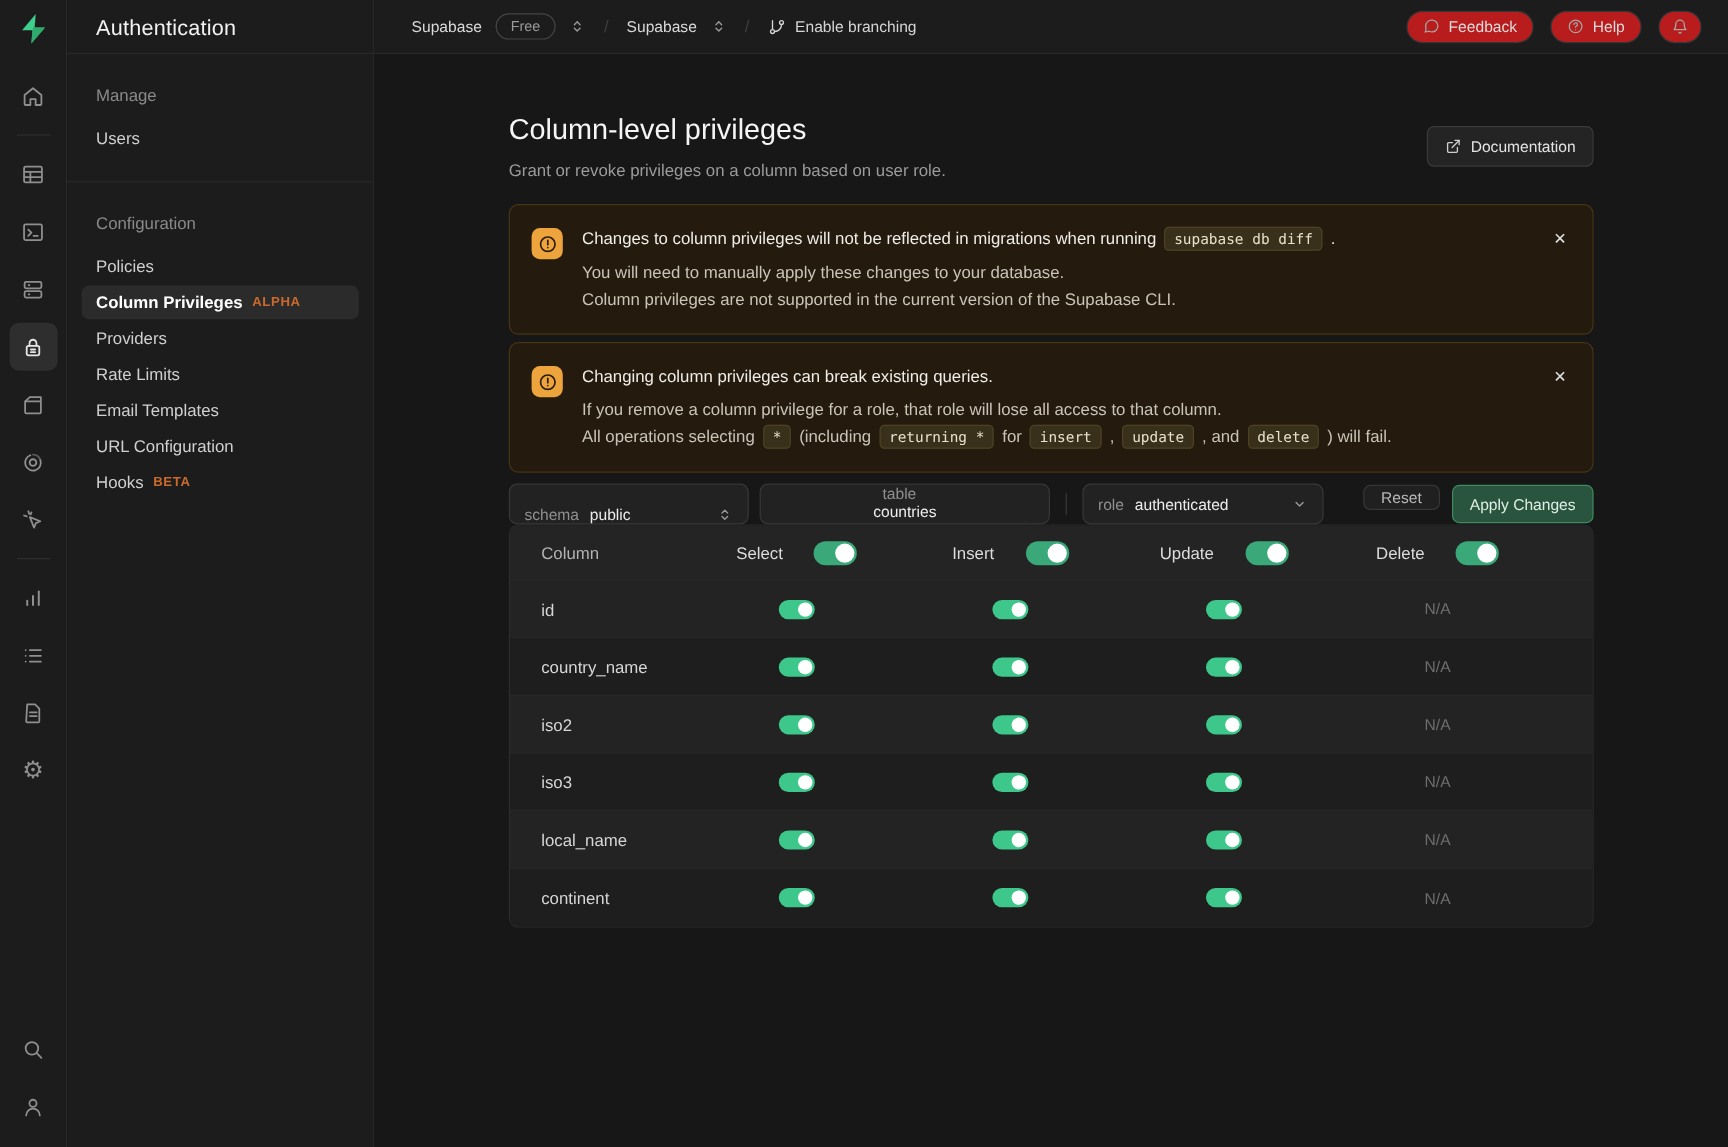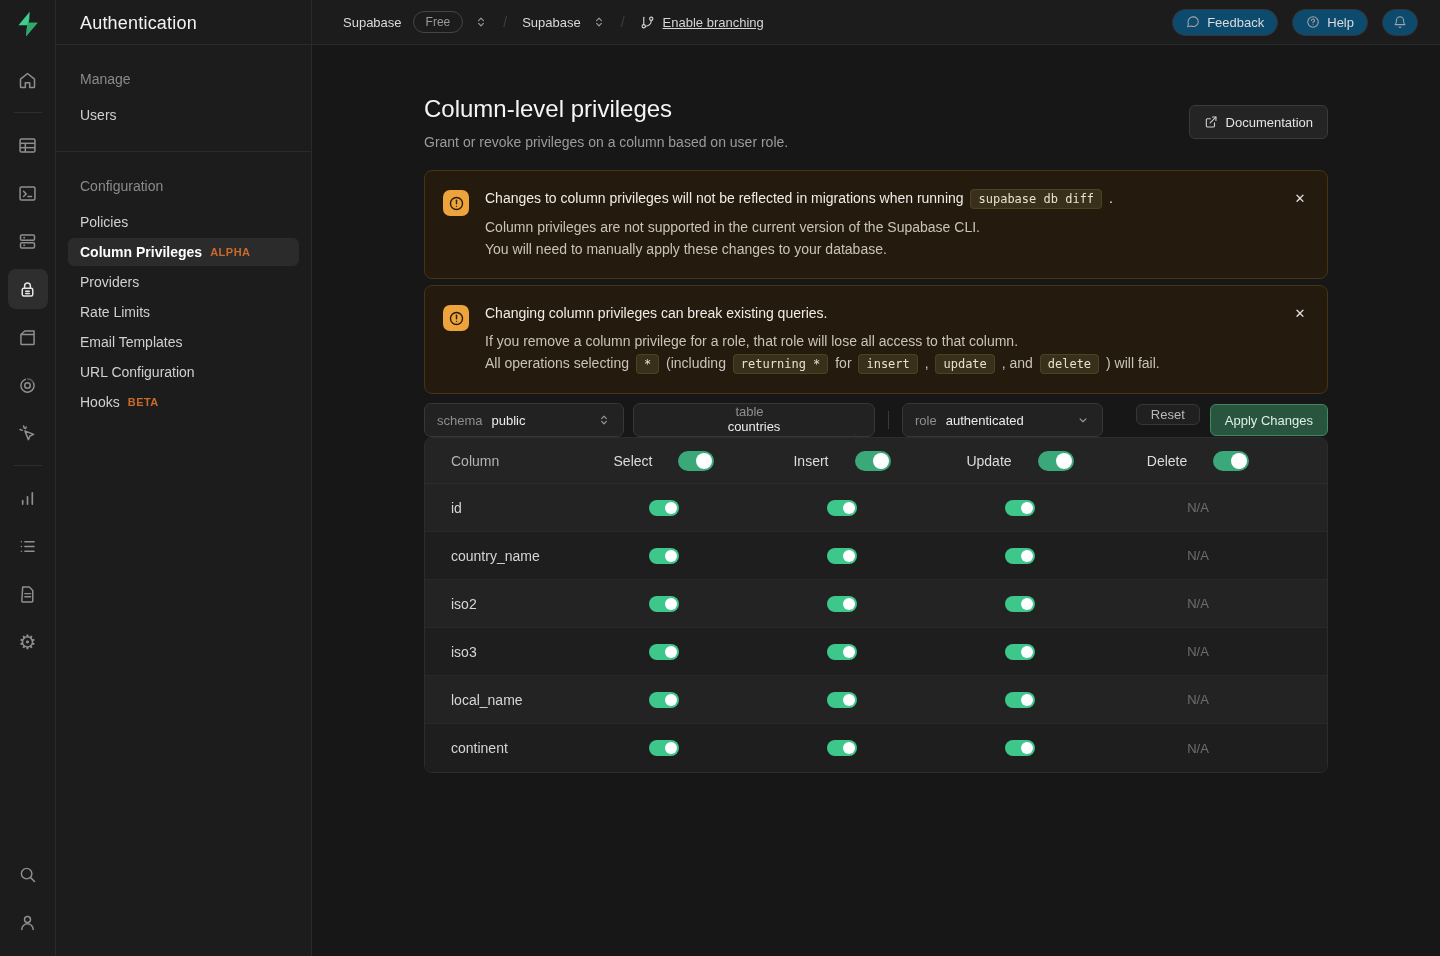--- a/index.html
+++ b/index.html
@@ -36,7 +36,7 @@
   .updown { color:#9a9a9a; display:flex; cursor:pointer; }
   .updown svg { width:14px; height:14px; }
   .slash { color:#3f3f3f; font-size:14px; margin:0 4px; }
-  .branch-link { display:flex; align-items:flex-end; gap:8px; color:#d5d5d5; cursor:pointer;text-decoration:underline; }
+  .branch-link { display:flex; align-items:flex-end; gap:8px; color:#d5d5d5; cursor:pointer; }
   .branch-link svg { width:15px; height:15px; }
   .topbar-right { margin-left:auto; display:flex; align-items:center; gap:14px; }
   .top-btn { height:27px; display:flex; align-items:center; gap:7px; background:#0c4a6e; border:1px solid #363636; border-radius:14px; padding:0 13px; font-size:13px; color:#dcdcdc; cursor:pointer; }

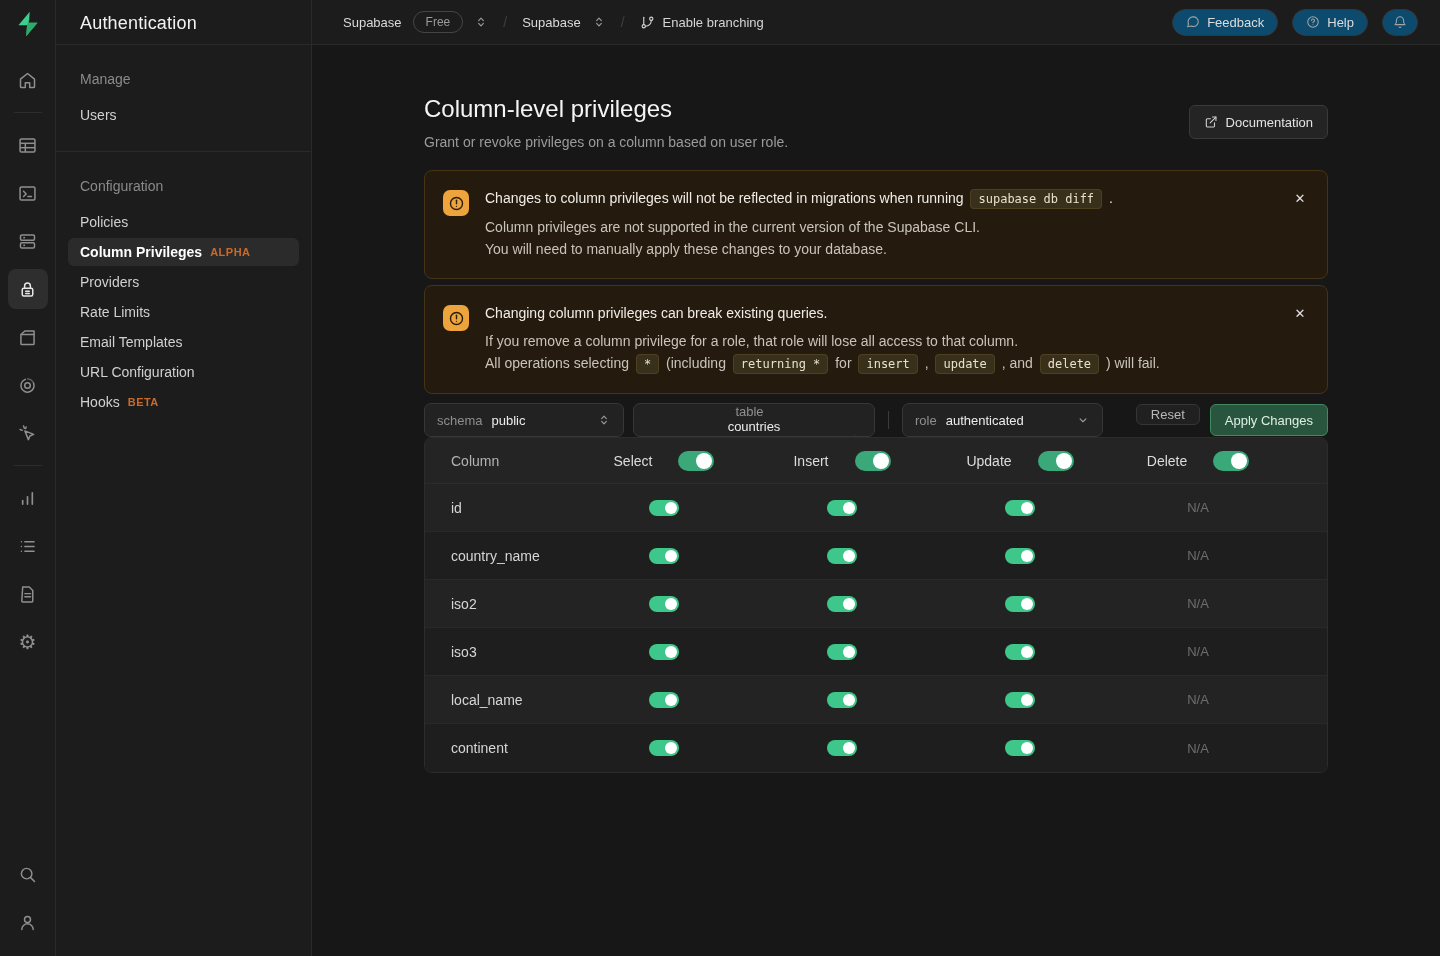--- a/index.html
+++ b/index.html
@@ -39,7 +39,7 @@
   .branch-link { display:flex; align-items:flex-end; gap:8px; color:#d5d5d5; cursor:pointer; }
   .branch-link svg { width:15px; height:15px; }
   .topbar-right { margin-left:auto; display:flex; align-items:center; gap:14px; }
-  .top-btn { height:27px; display:flex; align-items:center; gap:7px; background:#0c4a6e; border:1px solid #363636; border-radius:14px; padding:0 13px; font-size:13px; color:#dcdcdc; cursor:pointer; }
+  .top-btn { height:27px; display:flex; align-items:center; gap:7px; background:#b91c1c; border:1px solid #363636; border-radius:14px; padding:0 13px; font-size:13px; color:#dcdcdc; cursor:pointer; }
   .top-btn svg { width:14px; height:14px; color:#a5a5a5; }
   .bell-btn { width:36px; padding:0; justify-content:center; }
 

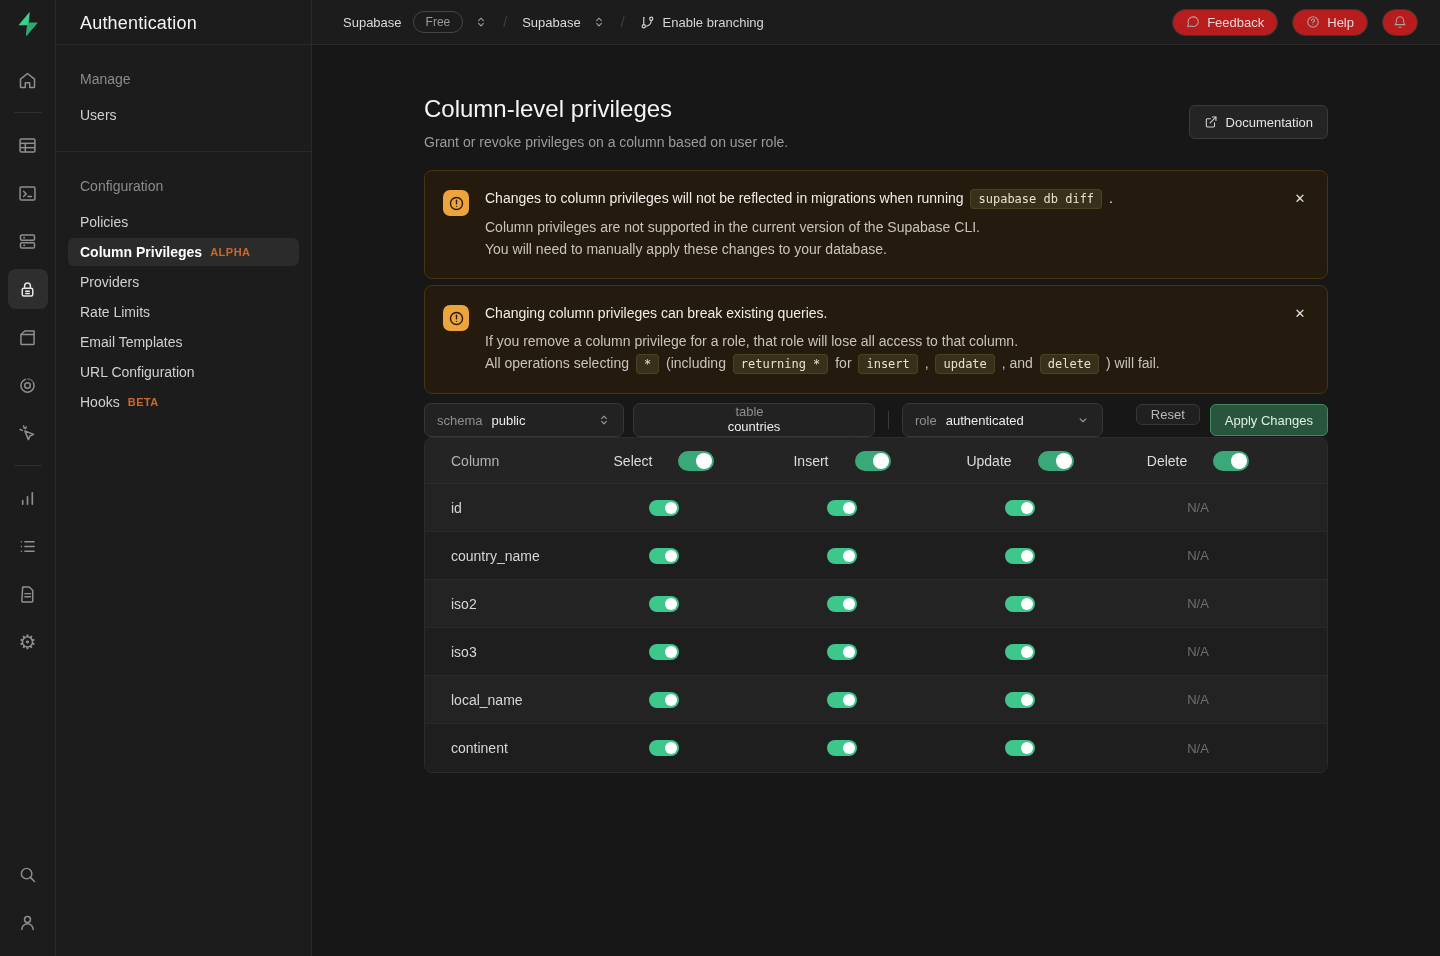--- a/index.html
+++ b/index.html
@@ -334,8 +334,8 @@
               <span class="code-chip">supabase db diff</span>
               <span>.</span>
             </div>
+            <div class="banner-line">You will need to manually apply these changes to your database.</div>
             <div class="banner-line">Column privileges are not supported in the current version of the Supabase CLI.</div>
-            <div class="banner-line">You will need to manually apply these changes to your database.</div>
           </div>
           <div class="banner-close">✕</div>
         </div>

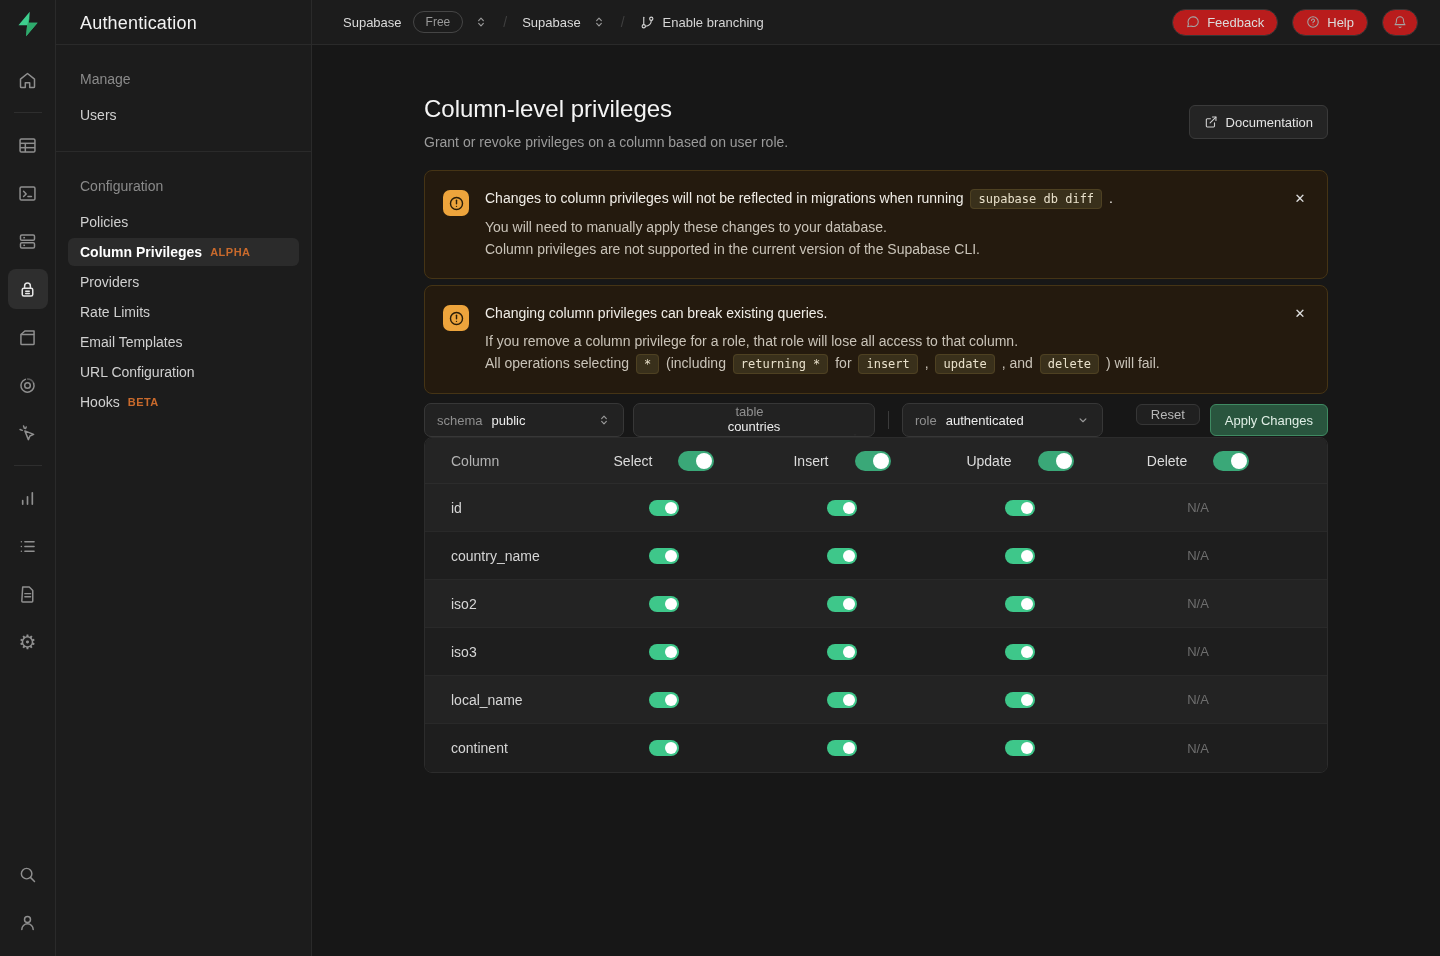--- a/index.html
+++ b/index.html
@@ -68,7 +68,7 @@
   .select-box .lbl { color:#8f8f8f; margin-right:9px; }
   .select-box .val { color:#ececec; }
   .select-box svg { width:14px; height:14px; color:#9a9a9a; margin-left:auto; }
-  .sel-schema { width:200px; margin-right:9px; }
+  .sel-schema { width:200px; margin-right:9px;align-items:flex-end; }
   .sel-table  { width:242px;flex-direction:column; }
   .sel-role   { width:201px; }
   .v-div { width:1px; height:18px; background:#3b3b3b; margin:0 13px; }

